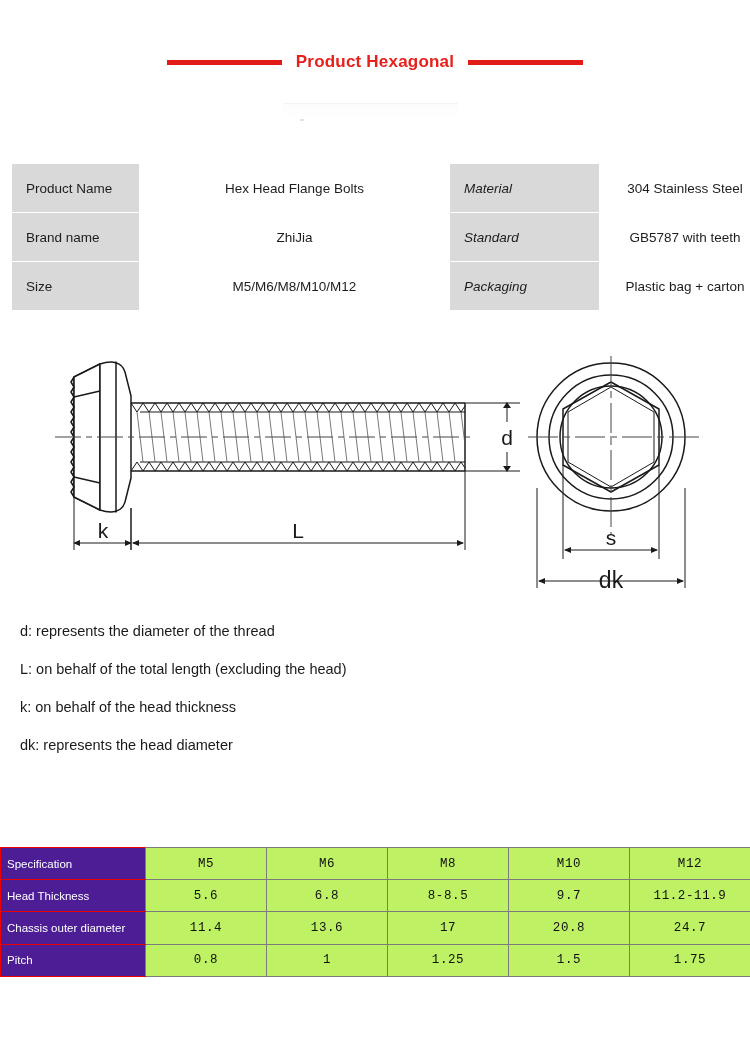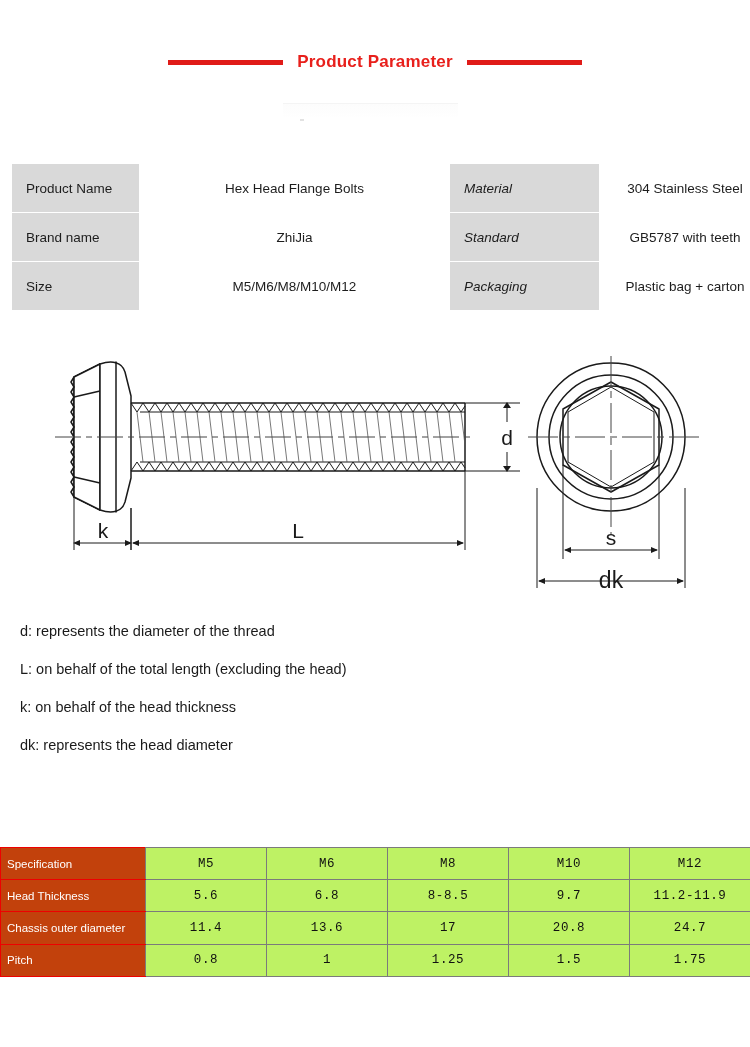--- a/index.html
+++ b/index.html
@@ -138,7 +138,7 @@
 
 <div class="title-banner">
   <div class="title-rule"></div>
-  <div class="title-text">Product Parameter</div>
+  <div class="title-text">Product Hexagonal</div>
   <div class="title-rule"></div>
 </div>
 <div class="ghost-bar"></div>

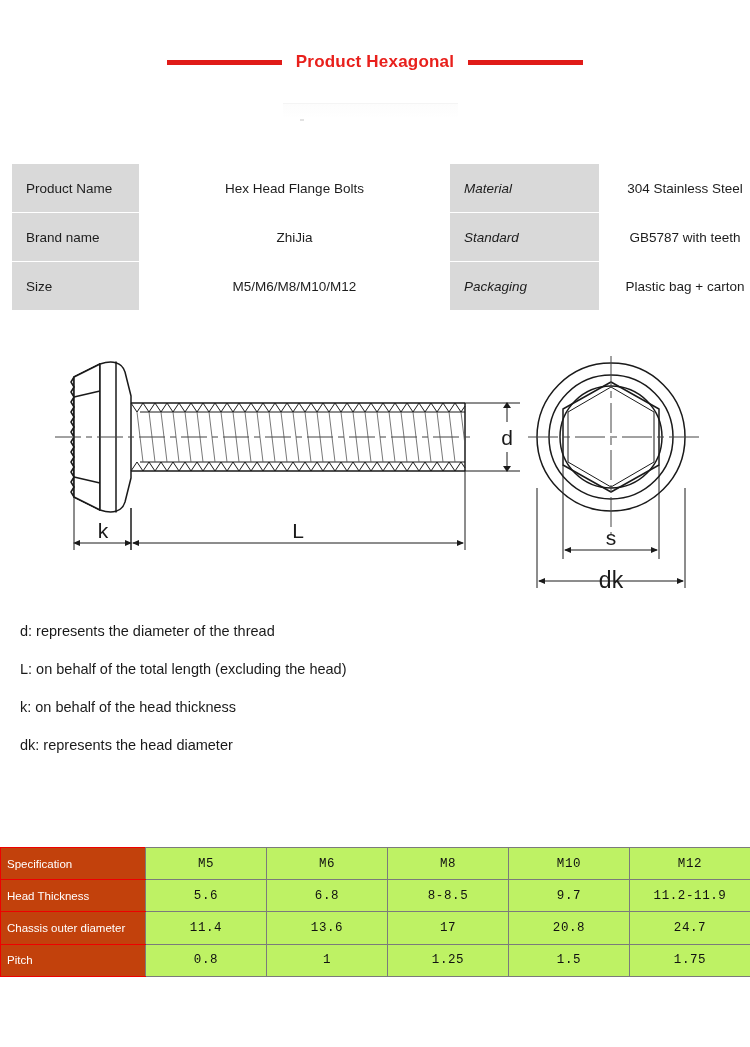--- a/index.html
+++ b/index.html
@@ -120,7 +120,7 @@
     letter-spacing: 0.6px;
   }
   .spec-table td.rowhead {
-    background: #c2410c;
+    background: #4c1d95;
     color: #ffffff;
     text-align: left;
     padding-left: 6px;

